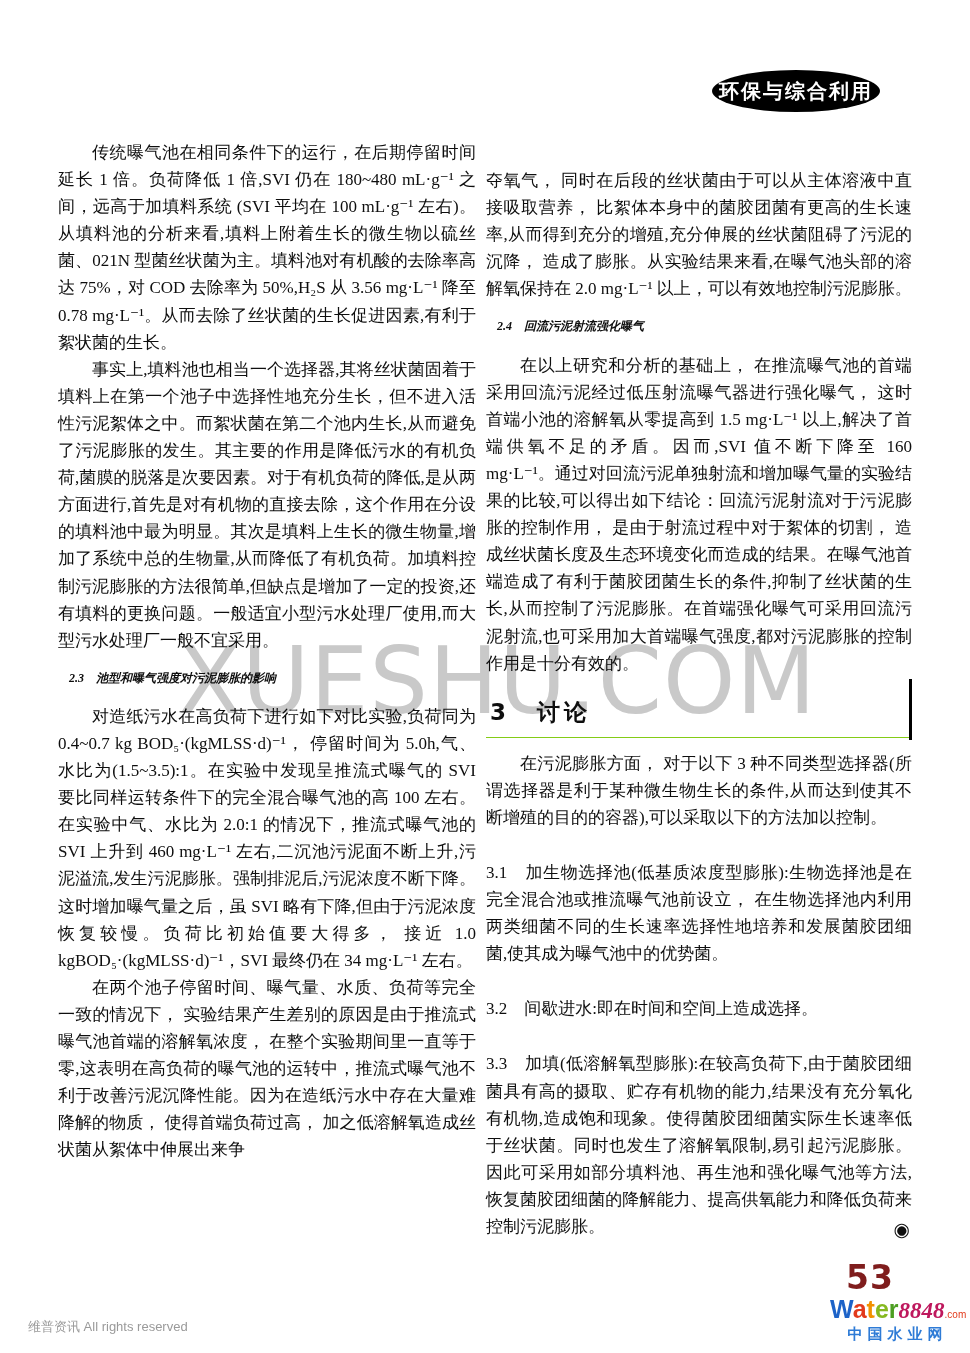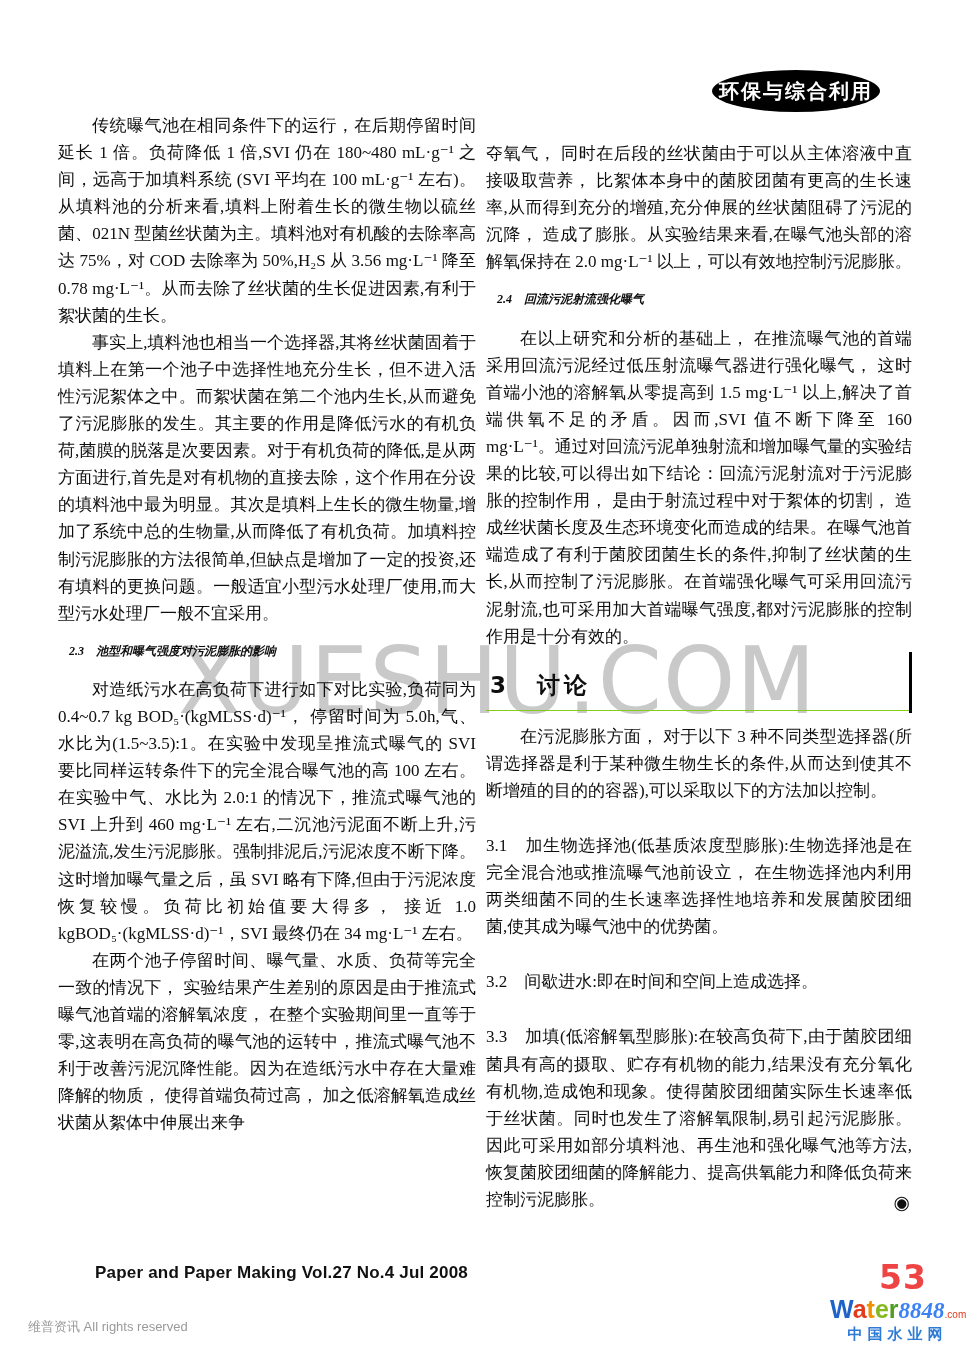--- a/index.html
+++ b/index.html
@@ -25,7 +25,7 @@
   }
   
   .col{
-    position:absolute;top:112px;z-index:1;
+    position:absolute;top:139px;z-index:1;
     font-size:17px;line-height:27.1px;text-align:justify;
     text-justify:inter-character;
   }

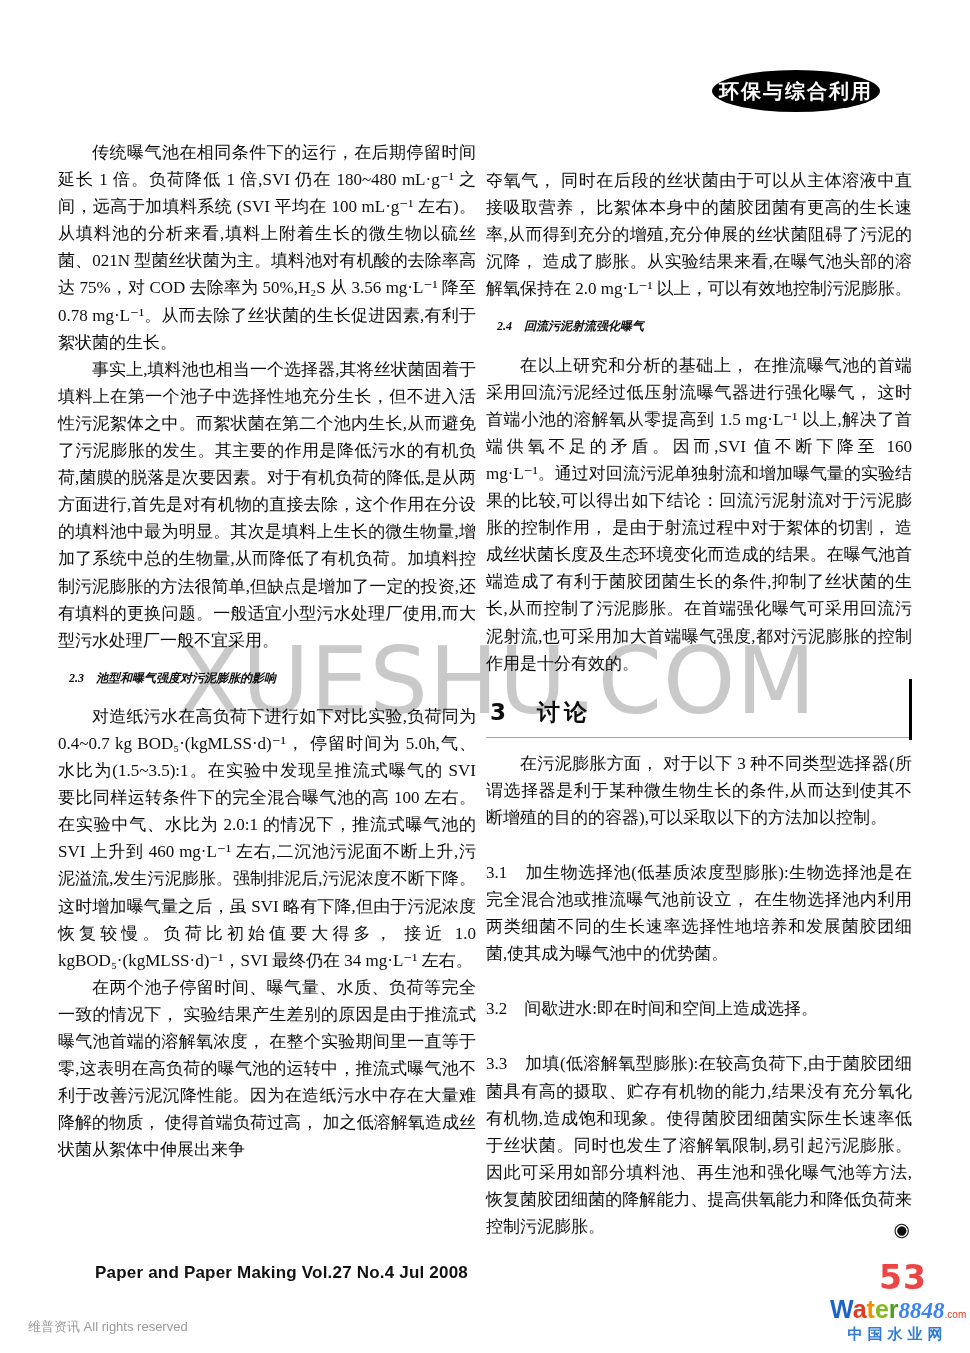--- a/index.html
+++ b/index.html
@@ -113,7 +113,6 @@
     </p>
   </div>
 
-  <div class="journal-line">Paper and Paper Making  Vol.27 No.4 Jul 2008</div>
   <div class="page-number">53</div>
   <div class="copyright">维普资讯 All rights reserved</div>
 

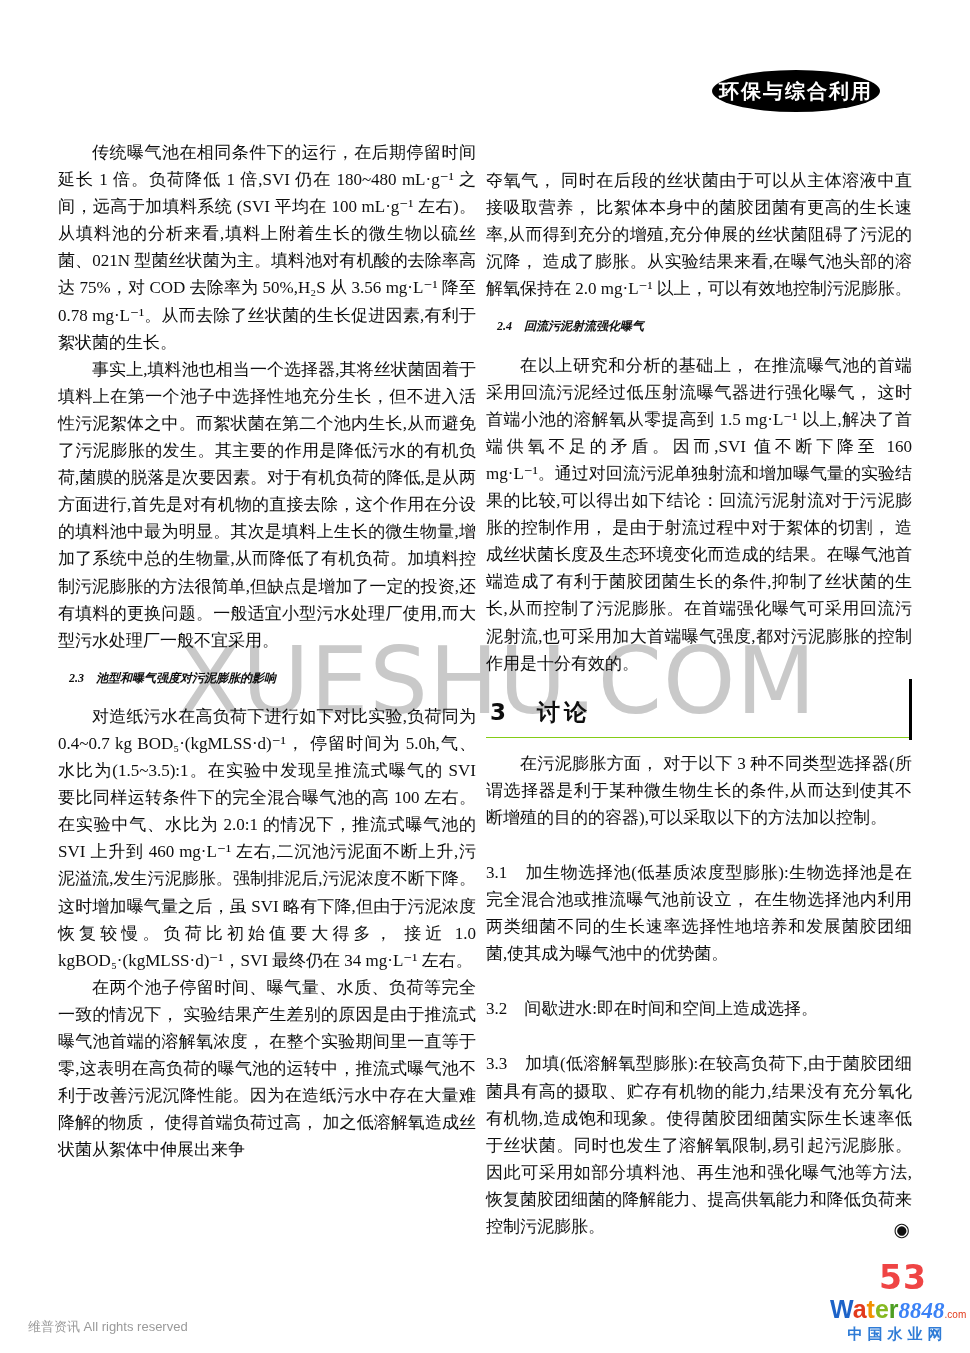--- a/index.html
+++ b/index.html
@@ -60,7 +60,7 @@
   .page-number{
     position:absolute;left:846px;top:1258px;z-index:1;
     font-family:"DejaVu Sans","Liberation Sans",sans-serif;
-    font-size:33px;font-weight:bold;color:#ef4444;letter-spacing:1px;margin-left:33px;
+    font-size:33px;font-weight:bold;color:#7f1d1d;letter-spacing:1px;
   }
   .copyright{
     position:absolute;left:28px;top:1318px;z-index:1;

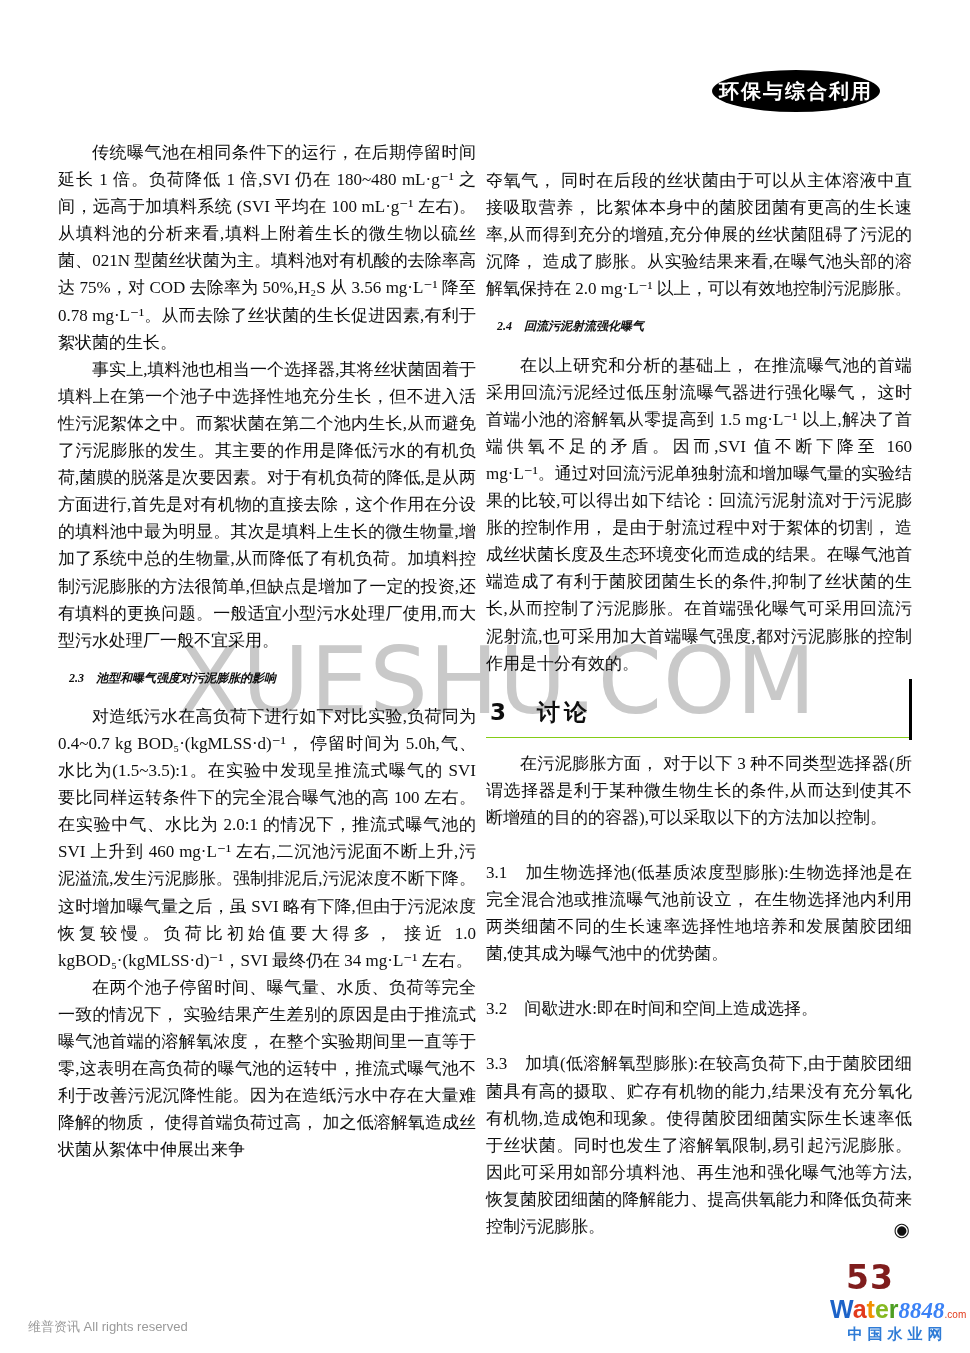--- a/index.html
+++ b/index.html
@@ -118,7 +118,7 @@
 
   <div class="logo">
     <div class="logo-word">
-      <span style="color: rgb(29, 99, 200);">W</span><span style="color: rgb(226, 58, 28);">a</span><span style="color: rgb(242, 145, 0);">t</span><span style="color: rgb(134, 185, 32);">e</span><span style="color: rgb(77, 158, 34);">r</span><span class="logo-number" style="color: #3b82f6;">8848</span><span class="logo-dotcom" style="color: rgb(226, 58, 28);">.com</span>
+      <span style="color: rgb(29, 99, 200);">W</span><span style="color: rgb(226, 58, 28);">a</span><span style="color: rgb(242, 145, 0);">t</span><span style="color: rgb(134, 185, 32);">e</span><span style="color: rgb(77, 158, 34);">r</span><span class="logo-number" style="color: #be185d;">8848</span><span class="logo-dotcom" style="color: rgb(226, 58, 28);">.com</span>
     </div>
     <div class="logo-subtitle" style="color: rgb(46, 123, 214);">中国水业网</div>
   </div>

